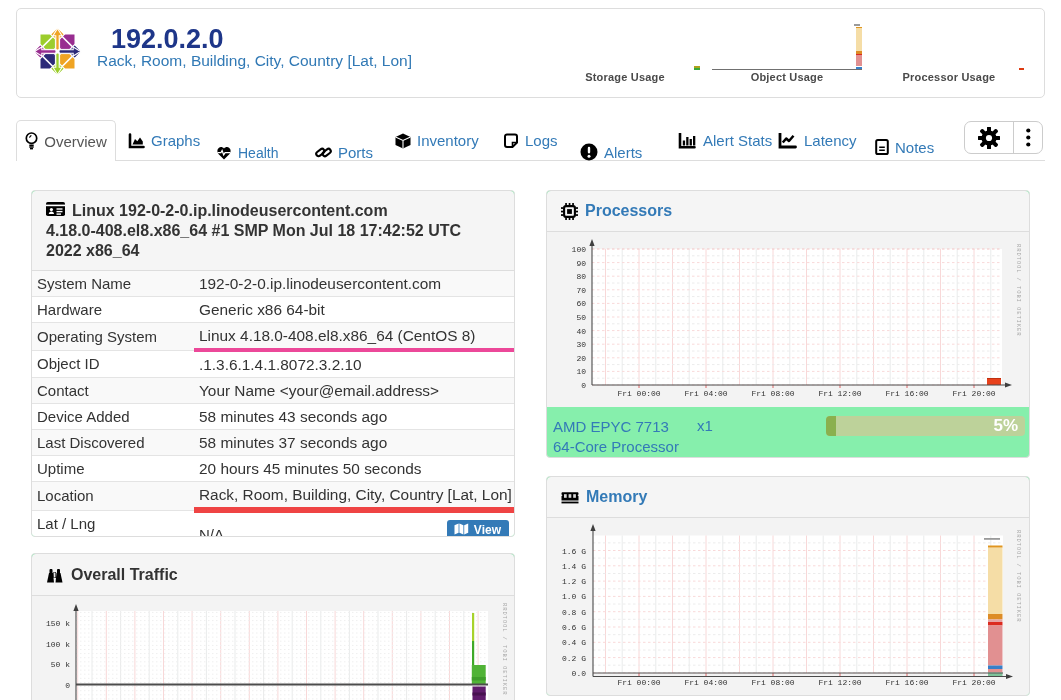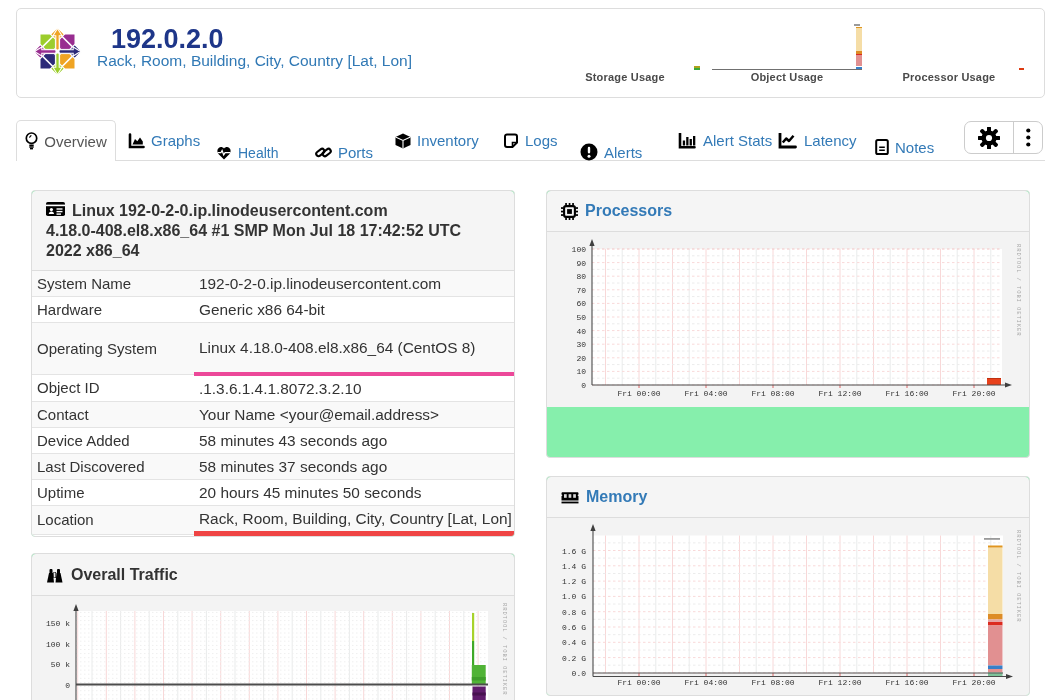--- a/index.html
+++ b/index.html
@@ -177,7 +177,7 @@
           </tr>
           <tr style="background:#f9f9f9">
             <td style="border-top:1px solid #e4e4e4;padding:3px 5px;width:152px;line-height:19px;white-space:nowrap">Operating System</td>
-            <td style="border-top:1px solid #e4e4e4;padding:15px 5px;line-height:19px;white-space:nowrap;overflow:hidden;font-size:15.4px">Linux 4.18.0-408.el8.x86_64 (CentOS 8)</td>
+            <td style="border-top:1px solid #e4e4e4;padding:3px 5px;line-height:19px;white-space:nowrap;overflow:hidden;font-size:15.4px">Linux 4.18.0-408.el8.x86_64 (CentOS 8)</td>
           </tr>
           <tr style="background:#fff">
             <td style="border-top:1px solid #e4e4e4;padding:3px 5px;width:152px;line-height:19px;white-space:nowrap">Object ID</td>

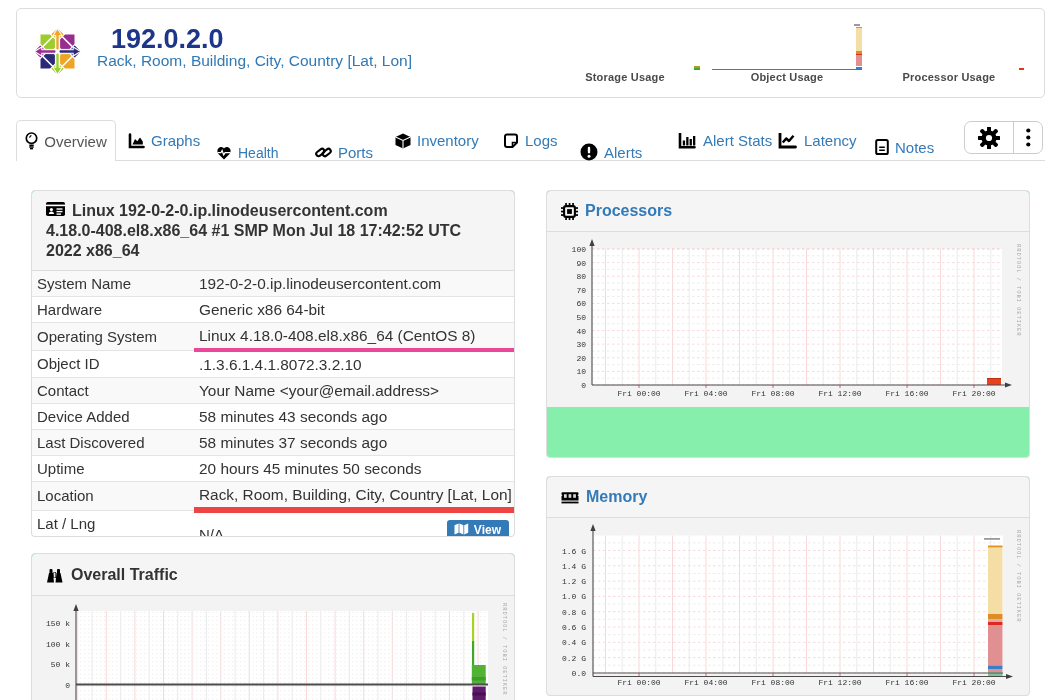--- a/index.html
+++ b/index.html
@@ -392,6 +392,14 @@
         <polygon points="45,7 42.4,14 47.6,14" fill="#3f3f3f"></polygon>
         <text x="470" y="12" style="font-family:'Liberation Mono',monospace;font-size:5.5px;fill:#a8a8a8;letter-spacing:0.9px" transform="rotate(90 470 12)">RRDTOOL / TOBI OETIKER</text>
       </svg>
+      <div style="position:relative;height:50px">
+        <div style="position:absolute;left:6px;top:10px;font-size:15px;color:#337ab7;line-height:19.5px">AMD EPYC 7713<br>64-Core Processor</div>
+        <div style="position:absolute;left:150px;top:10px;font-size:15px;color:#337ab7">x1</div>
+        <div style="position:absolute;left:279px;top:8.5px;width:199px;height:20px;background:#bdd29a;border-radius:4px;overflow:hidden">
+          <div style="position:absolute;left:0;top:0;width:10px;height:20px;background:#8ab04e"></div>
+          <div style="position:absolute;right:7px;top:0.5px;font-size:17px;font-weight:bold;color:#fff">5%</div>
+        </div>
+      </div>
     </div>
     <div class="panel" style="left:546px;top:476px;width:484px;height:220px">
       <div class="phead" style="color:#337ab7"><svg width="18" height="13" viewBox="0 0 18 13" style="margin-right:7px">

